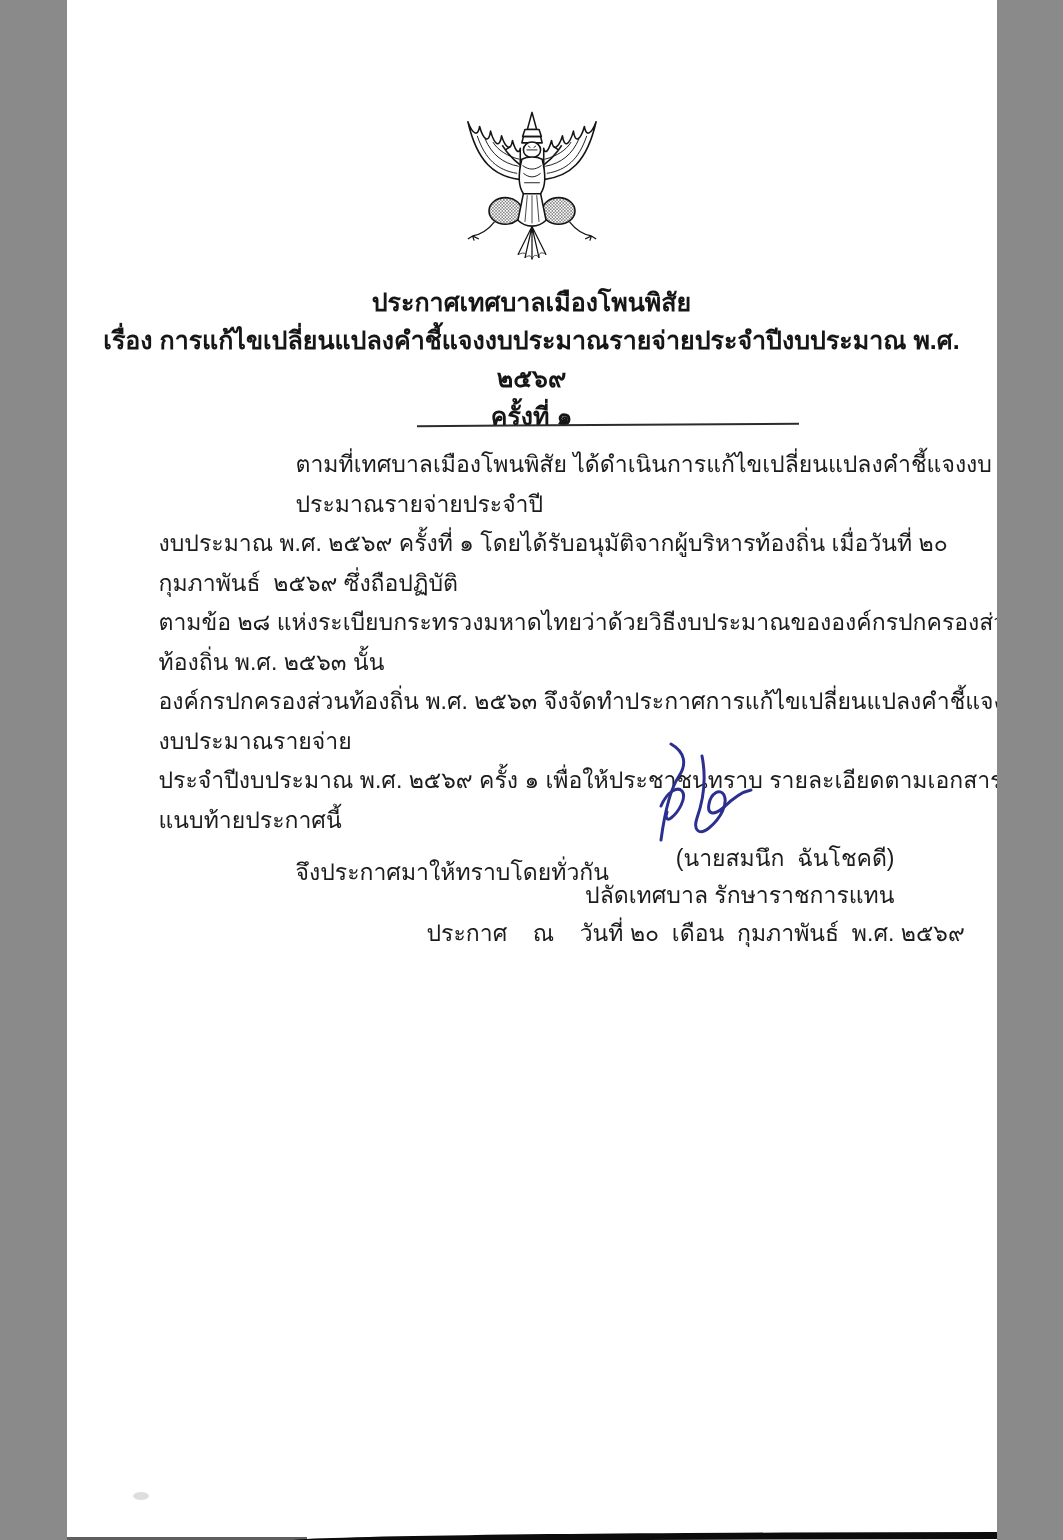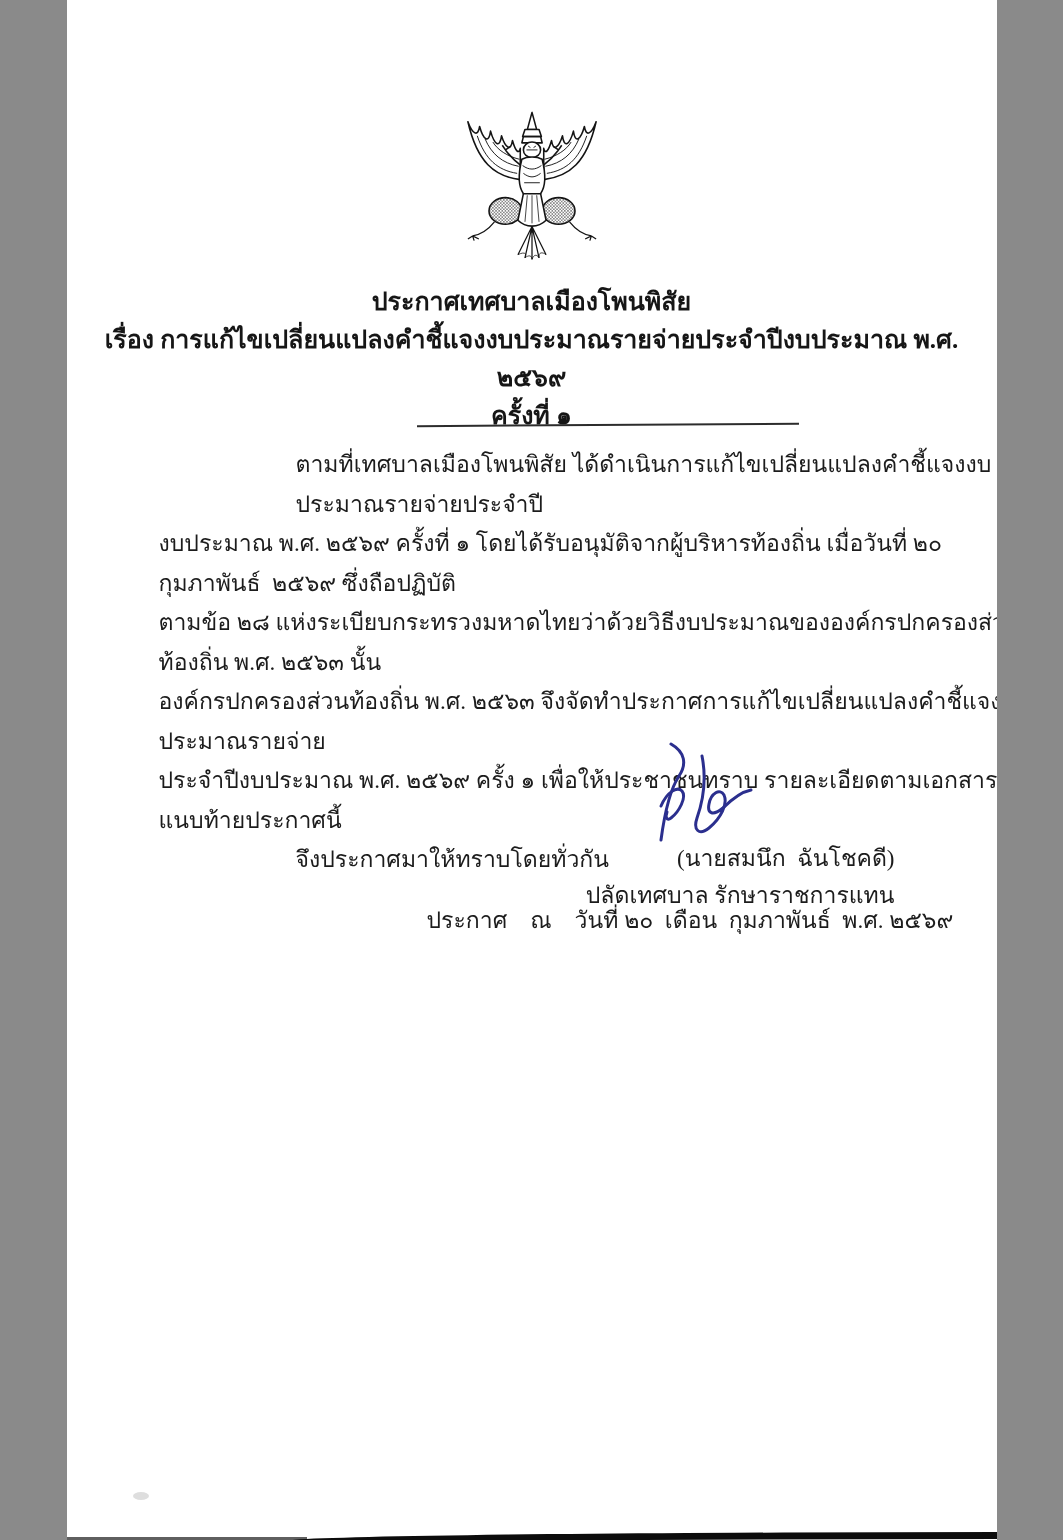--- a/index.html
+++ b/index.html
@@ -9,7 +9,7 @@
     margin:0 auto;
     background:#ffffff;
     overflow:hidden;
-    font-family:Liberation Serif, serif;
+    font-family:Liberation Sans, sans-serif;
     color:#1d1d1d;
   }
   .t{white-space:pre-wrap;}

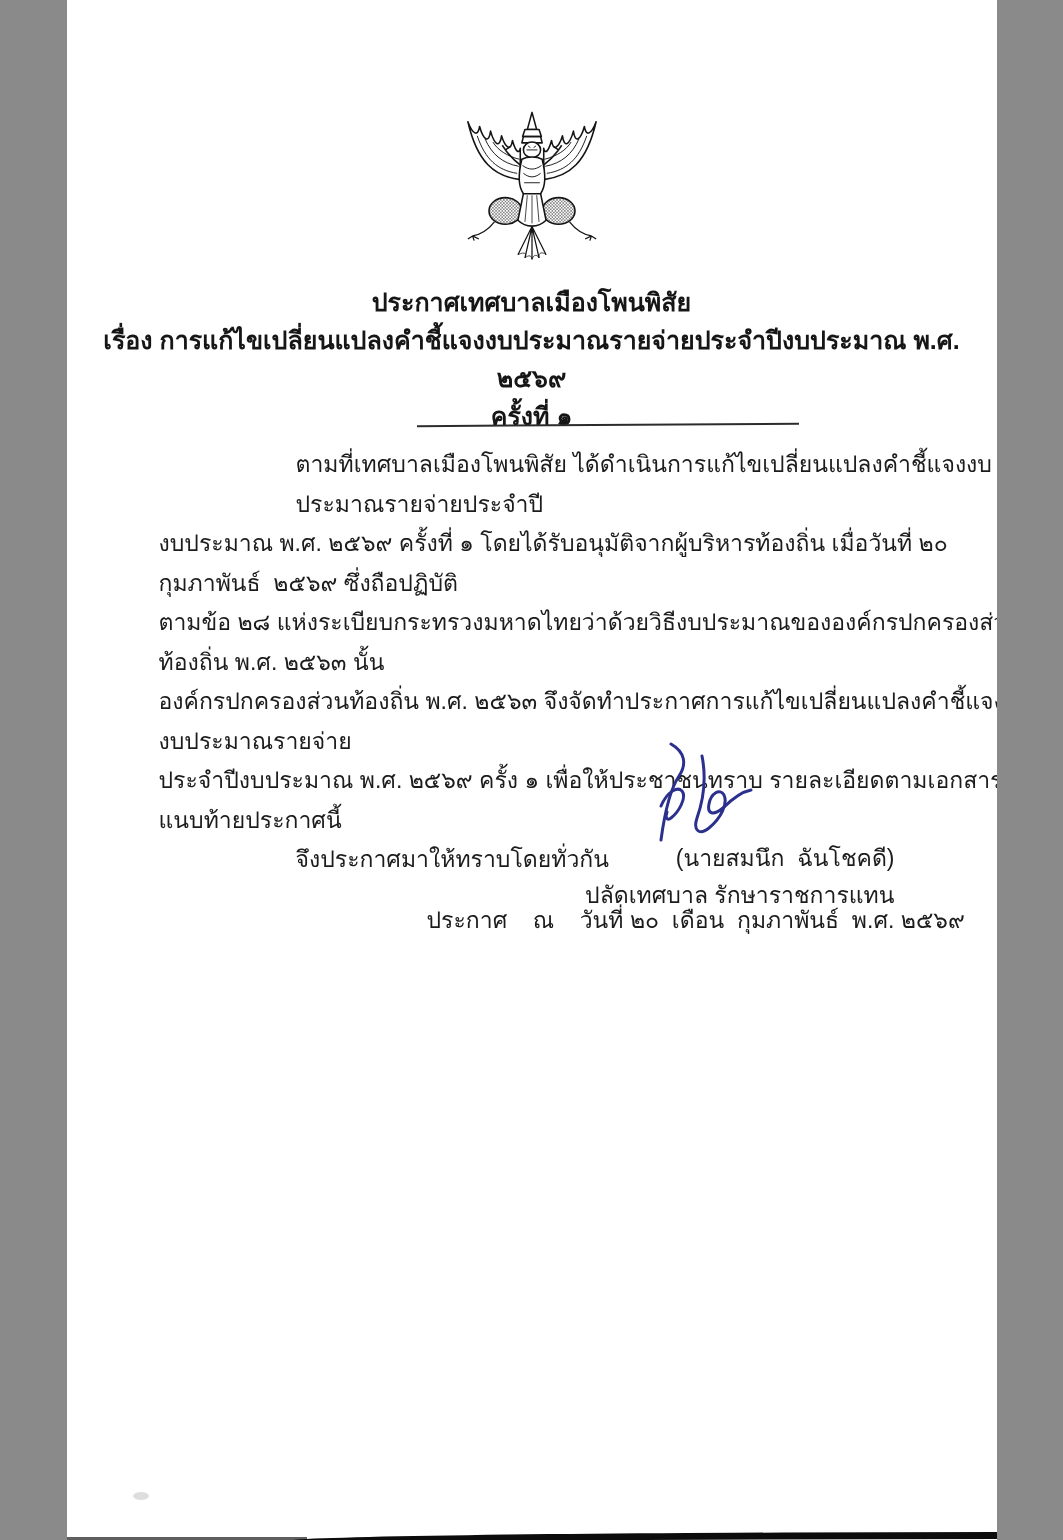--- a/index.html
+++ b/index.html
@@ -123,7 +123,7 @@
     <div class="t">ตามข้อ ๒๘ แห่งระเบียบกระทรวงมหาดไทยว่าด้วยวิธีงบประมาณขององค์กรปกครองส่วนท้องถิ่น พ.ศ. ๒๕๖๓ นั้น</div>
     <div class="t">องค์กรปกครองส่วนท้องถิ่น พ.ศ. ๒๕๖๓ จึงจัดทำประกาศการแก้ไขเปลี่ยนแปลงคำชี้แจงงบประมาณรายจ่าย</div>
     <div class="t">ประจำปีงบประมาณ พ.ศ. ๒๕๖๙ ครั้ง ๑ เพื่อให้ประชาชนทราบ รายละเอียดตามเอกสารแนบท้ายประกาศนี้</div>
-    <div class="t indent" style="margin-top:0">จึงประกาศมาให้ทราบโดยทั่วกัน</div>
+    <div class="t indent" style="margin-top:13px">จึงประกาศมาให้ทราบโดยทั่วกัน</div>
     <div class="t date-line" style="margin-top:21px">ประกาศ    ณ    วันที่ ๒๐  เดือน  กุมภาพันธ์  พ.ศ. ๒๕๖๙</div>
   </div>
 

